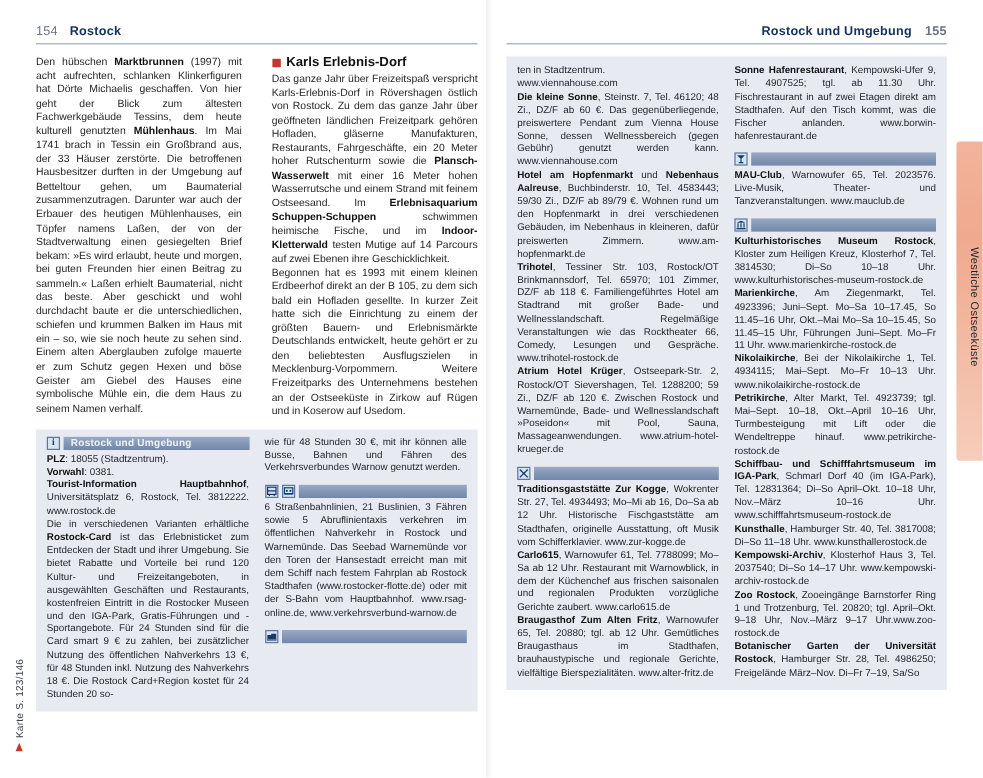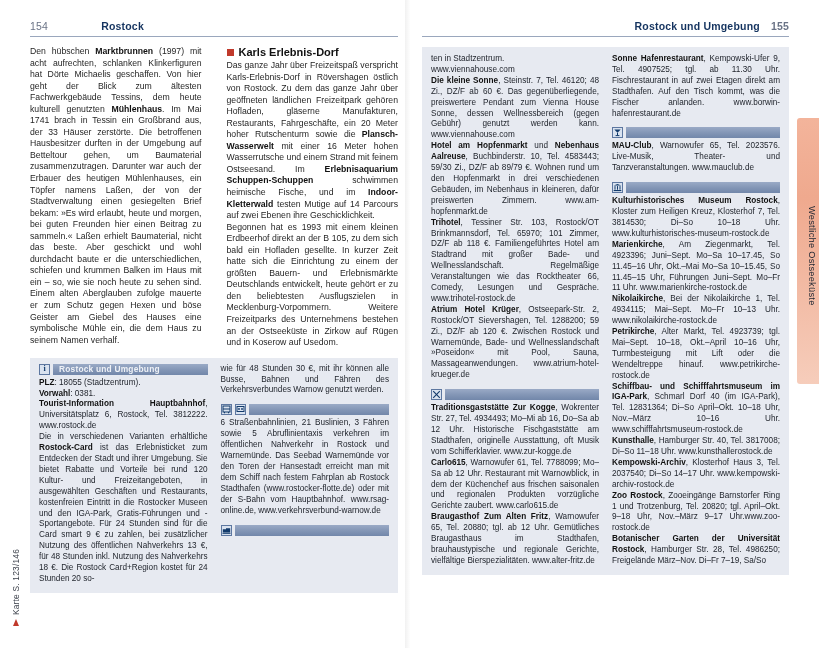--- a/index.html
+++ b/index.html
@@ -45,7 +45,7 @@
     border-bottom: 1px solid #9aa7bd;
     margin-bottom: 9px;
   }
-  .runhead.left .folio { color: #6a7386; margin-right: 25px; font-weight: normal;}
+  .runhead.left .folio { color: #6a7386; margin-right: 10px; font-weight: normal;}
   .runhead.left .title { color: #14335f; margin-left: 28px; }
   .runhead.right { justify-content: flex-end; }
   .runhead.right .title { color: #14335f; margin-right: 11px; }

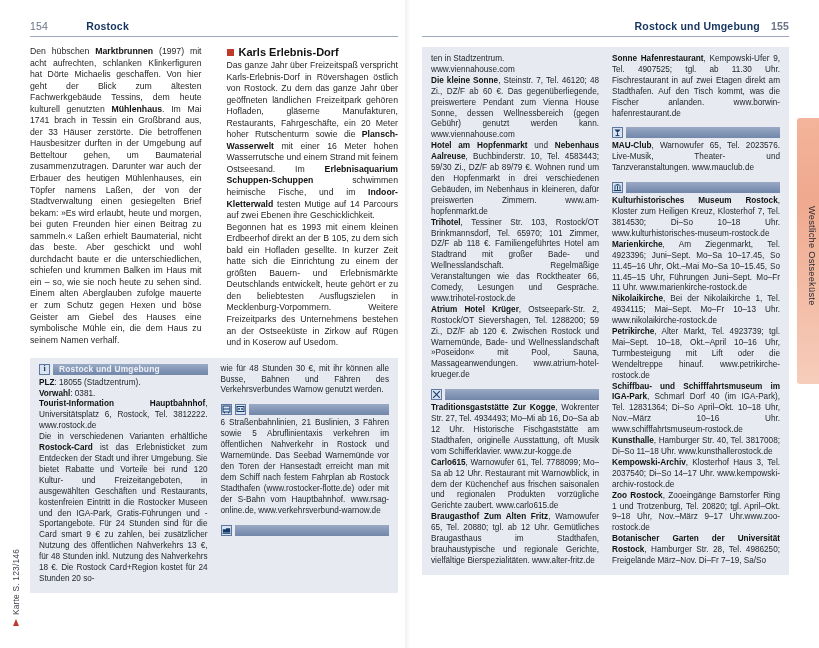--- a/index.html
+++ b/index.html
@@ -46,7 +46,7 @@
     margin-bottom: 9px;
   }
   .runhead.left .folio { color: #6a7386; margin-right: 10px; font-weight: normal;}
-  .runhead.left .title { color: #14335f; margin-left: 28px; }
+  .runhead.left .title { color: #14335f; }
   .runhead.right { justify-content: flex-end; }
   .runhead.right .title { color: #14335f; margin-right: 11px; }
   .runhead.right .folio { color: #6a7386; font-weight: bold; }

